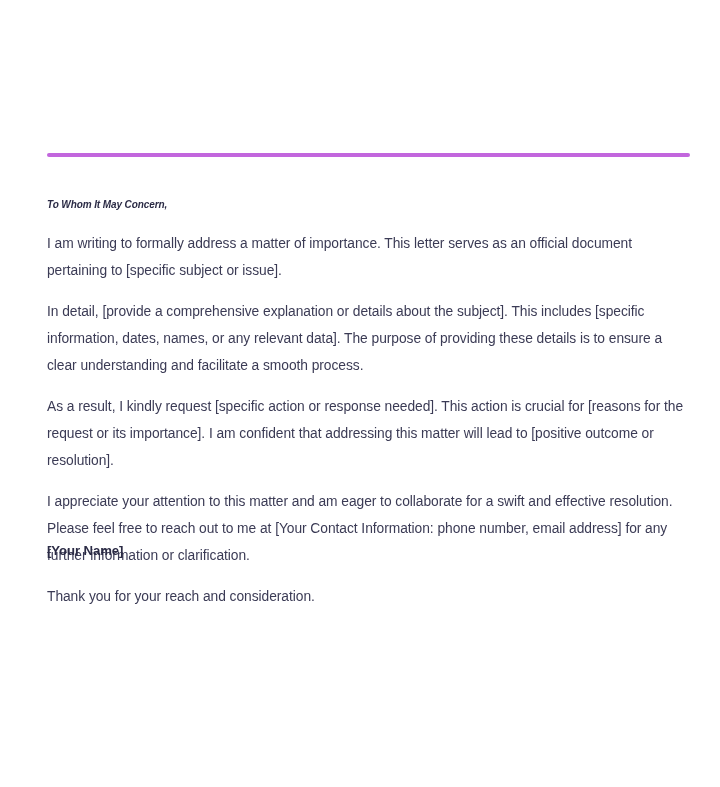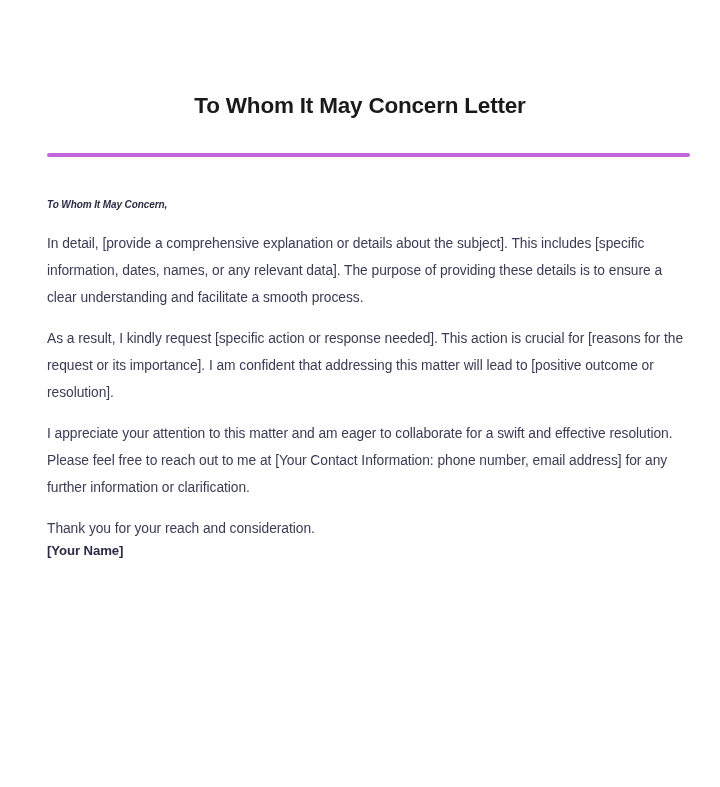--- a/index.html
+++ b/index.html
@@ -102,7 +102,6 @@
 
 <div class="page">
 
-  <h1 class="doc-title">To Whom It May Concern Letter</h1>
 
   <div class="divider"></div>
 

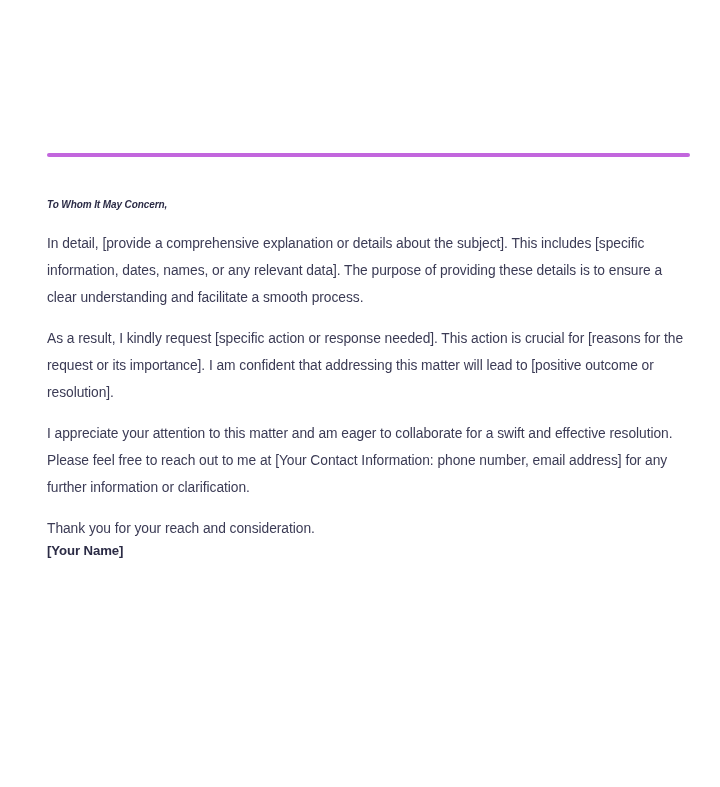--- a/index.html
+++ b/index.html
@@ -109,6 +109,7 @@
 
     <p class="salutation">To Whom It May Concern,</p>
 
+    <p class="para">I am writing to formally address a matter of importance. This letter serves as an official document pertaining to [specific subject or issue].</p>
 
     <p class="para">In detail, [provide a comprehensive explanation or details about the subject]. This includes [specific information, dates, names, or any relevant data]. The purpose of providing these details is to ensure a clear understanding and facilitate a smooth process.</p>
 

